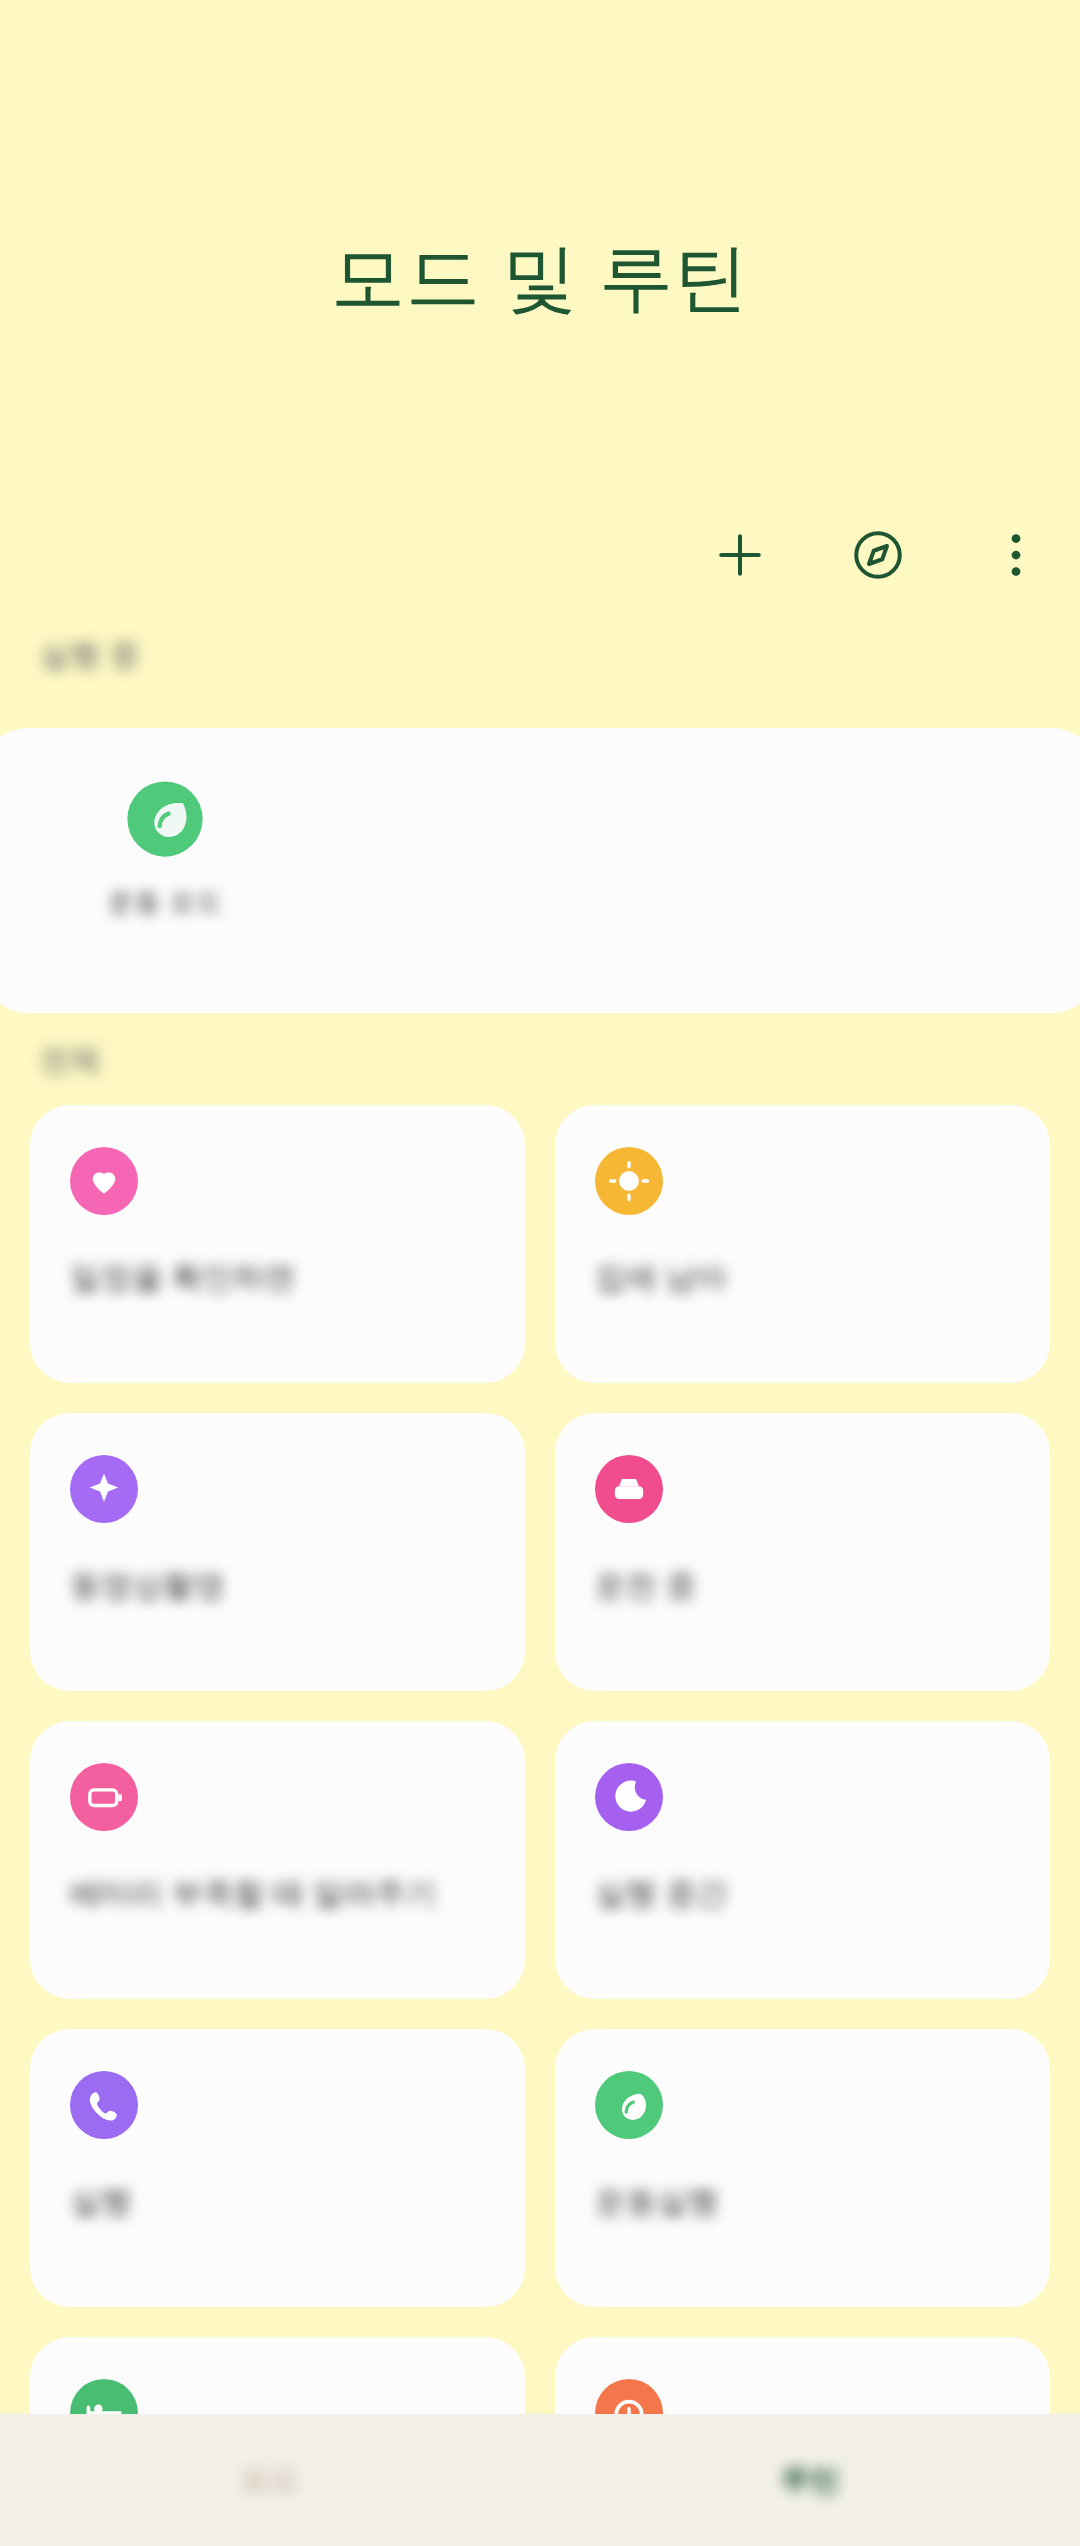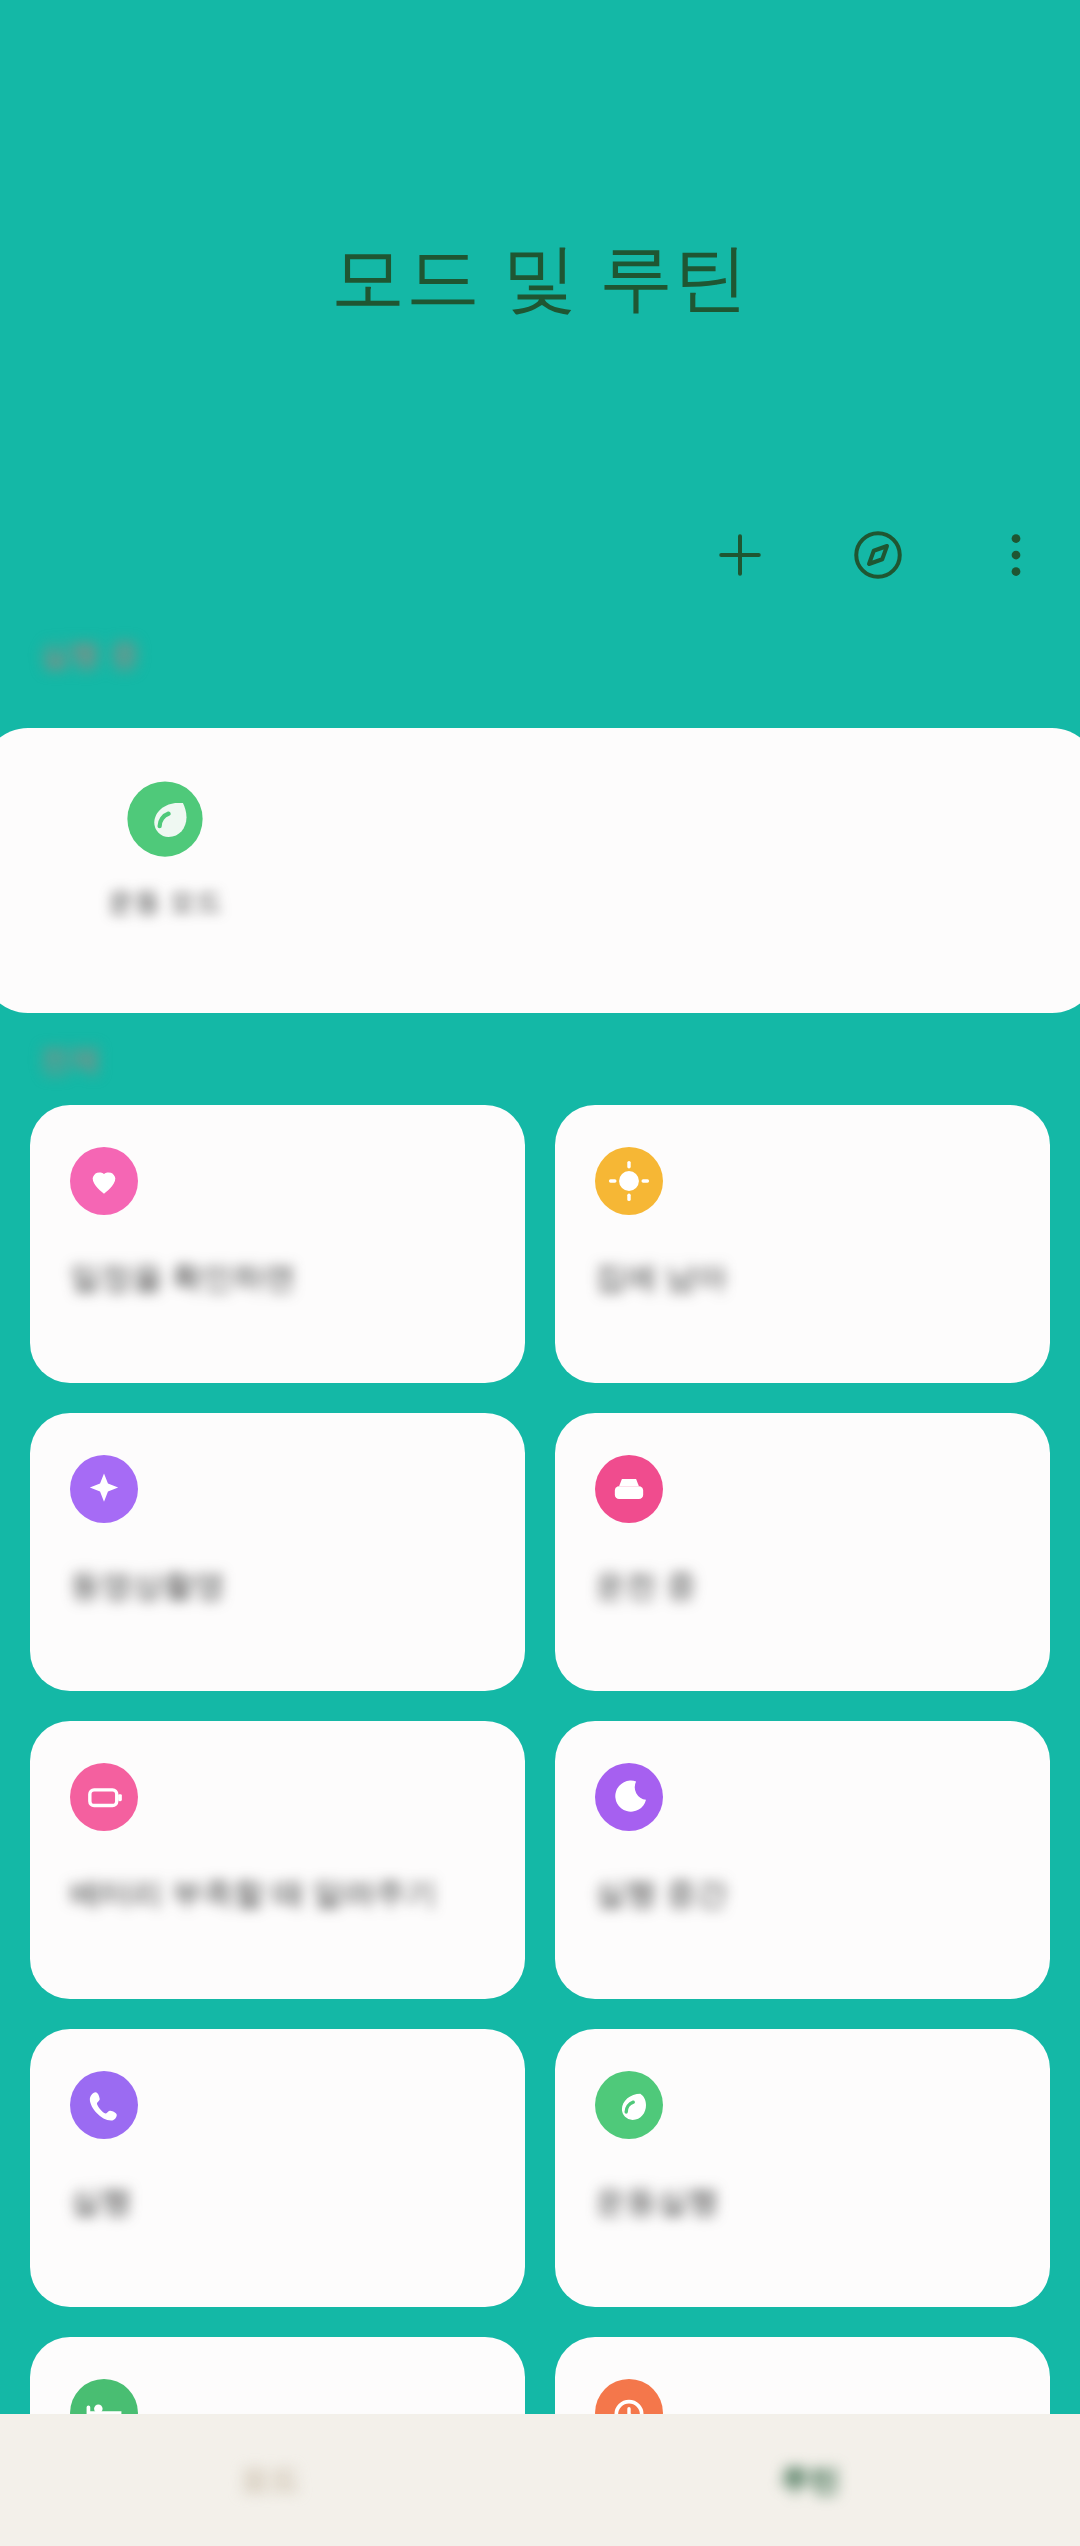--- a/index.html
+++ b/index.html
@@ -9,7 +9,7 @@
     font-family:"Liberation Sans", sans-serif;
     overflow:hidden;
   }
-  .screen { position:relative; width:1080px; height:2546px; background:#14b8a6; }
+  .screen { position:relative; width:1080px; height:2546px; background:#fef9c3; }
 
   
   .appbar { position:absolute; left:0; top:0; width:1080px; height:480px; }

